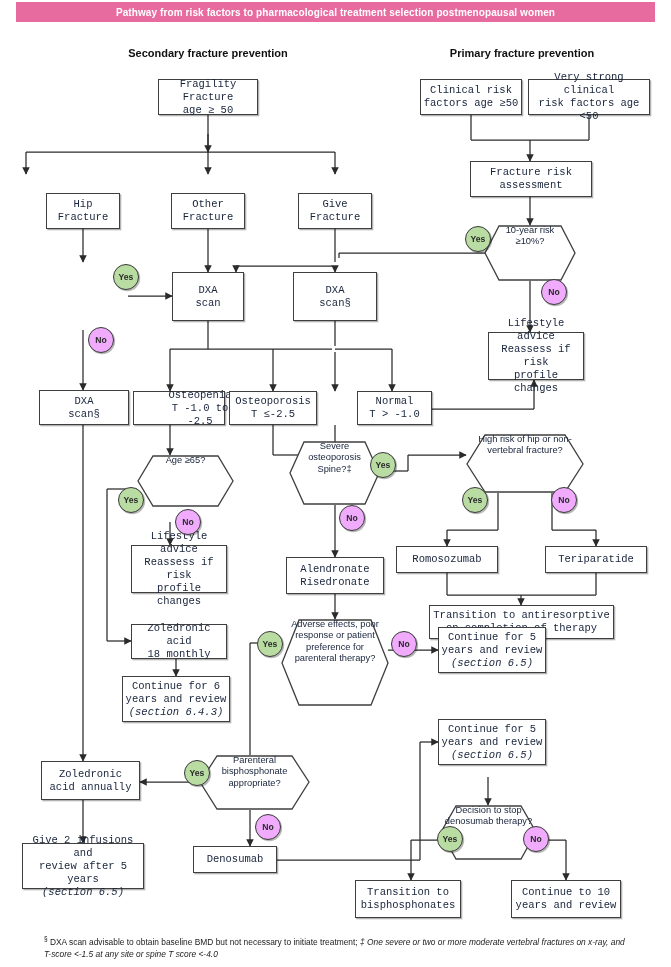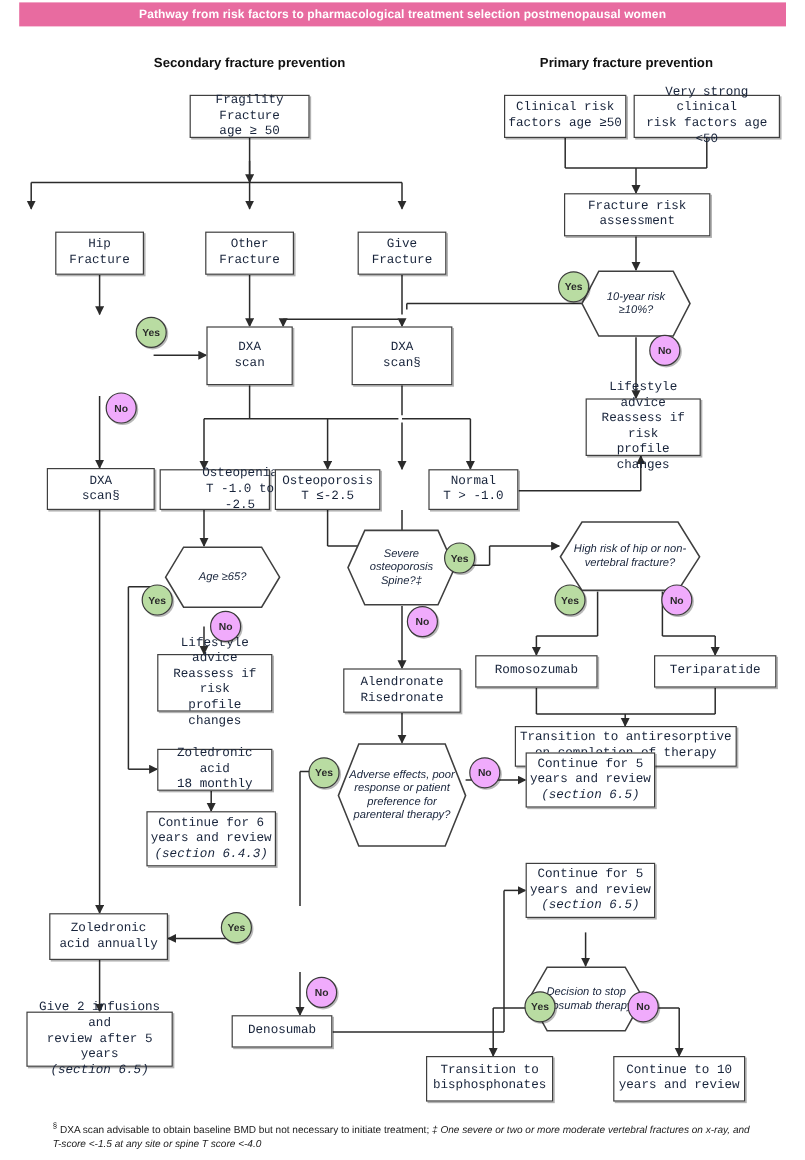--- a/index.html
+++ b/index.html
@@ -41,9 +41,9 @@
   .hexwrap svg{position:absolute;left:0;top:0;overflow:visible;}
   .hexwrap .hextxt{
     position:absolute;left:0;top:0;width:100%;height:100%;
-    display:flex;align-items:center;justify-content:center;
+    display:flex;justify-content:center;
     text-align:center;font-size:9.3px;line-height:11.3px;
-    font-style:italic;color:#17233a;padding:0 9px;box-sizing:border-box;
+    color:#17233a;padding:0 9px;box-sizing:border-box;
   }
 
   

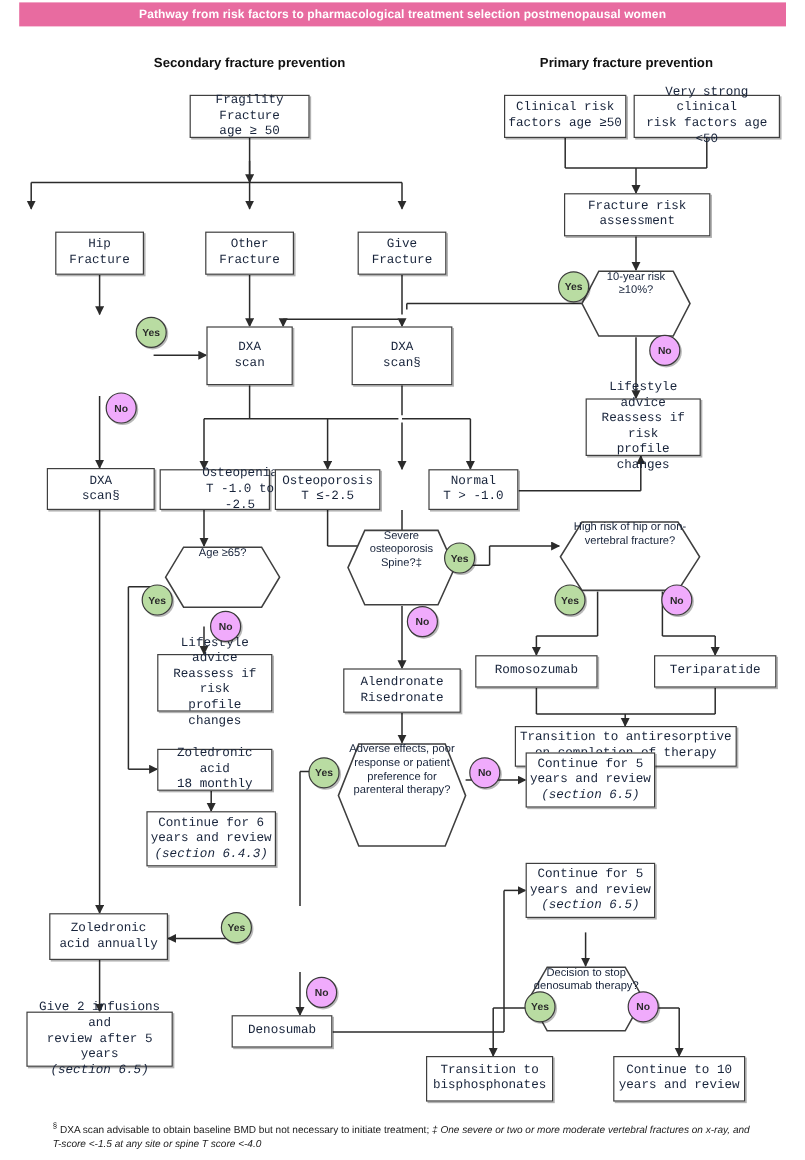--- a/index.html
+++ b/index.html
@@ -443,6 +443,18 @@
     </div>
   </div>
 
+  <div class="hexwrap" style="left:199px;top:755px;width:111px;height:55px;">
+    <svg width="111" height="55" viewBox="0 0 111 55">
+      <polygon points="18,1 93,1 110,27 93,54 18,54 1,27" fill="#ffffff" stroke="#3f3f3f" stroke-width="1.3"></polygon>
+    </svg>
+    <div class="hextxt" style="padding:0 4px;">
+      <div>
+        <span class="ln">Parenteral</span>
+        <span class="ln">bisphosphonate</span>
+        <span class="ln">appropriate?</span>
+      </div>
+    </div>
+  </div>
 
   <div class="hexwrap" style="left:440px;top:805px;width:97px;height:55px;">
     <svg width="97" height="55" viewBox="0 0 97 55">

